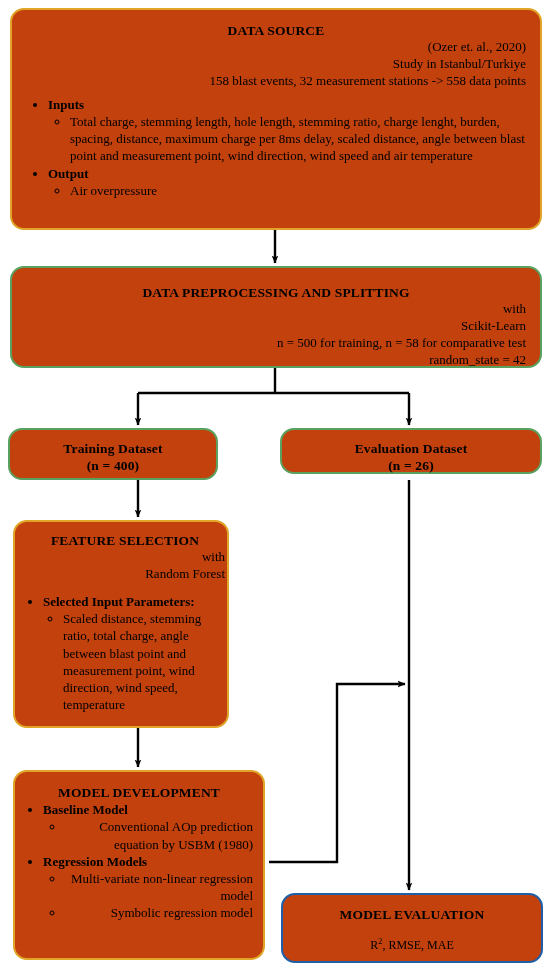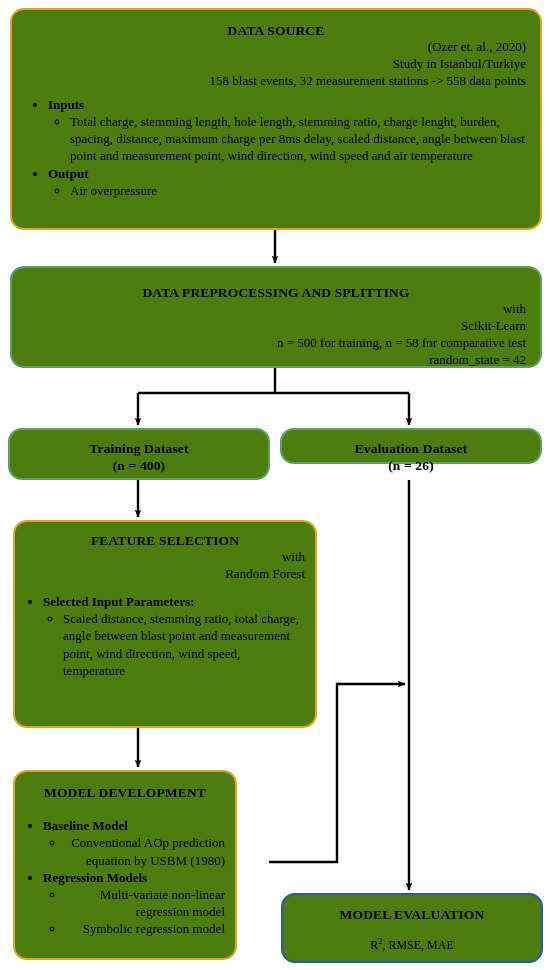--- a/index.html
+++ b/index.html
@@ -26,7 +26,7 @@
   .box {
     position: absolute;
     box-sizing: border-box;
-    background: #4d7c0f;
+    background: #c2410c;
     border-width: 2px;
     border-style: solid;
     border-radius: 14px;

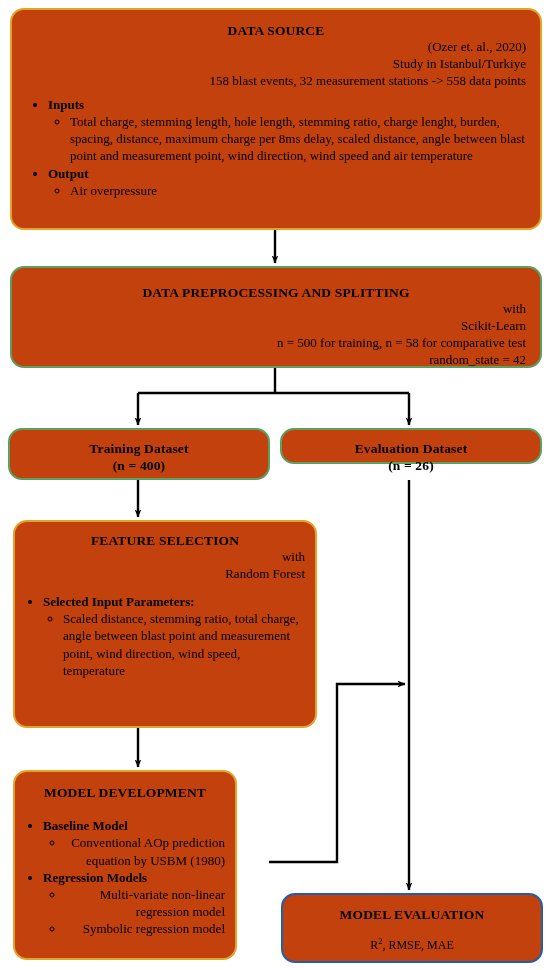--- a/index.html
+++ b/index.html
@@ -74,7 +74,7 @@
   
   #box-data-source   { left: 10px;  top: 8px;   width: 532px; height: 222px; padding: 12px 14px 0 14px; }
   #box-preprocess    { left: 10px;  top: 266px; width: 532px; height: 102px; padding: 16px 14px 0 14px; }
-  #box-training      { left: 8px;   top: 428px; width: 262px; height: 52px;  padding: 10px 8px 0 8px; }
+  #box-training      { left: 8px;   top: 428px; width: 210px; height: 52px;  padding: 10px 8px 0 8px; }
   #box-evaluation    { left: 280px; top: 428px; width: 262px; height: 36px;  padding: 10px 8px 0 8px; }
   #box-feature       { left: 13px;  top: 520px; width: 304px; height: 208px; padding: 10px 10px 0 10px; }
   #box-modeldev      { left: 13px;  top: 770px; width: 224px; height: 190px; padding: 12px 10px 0 10px; }

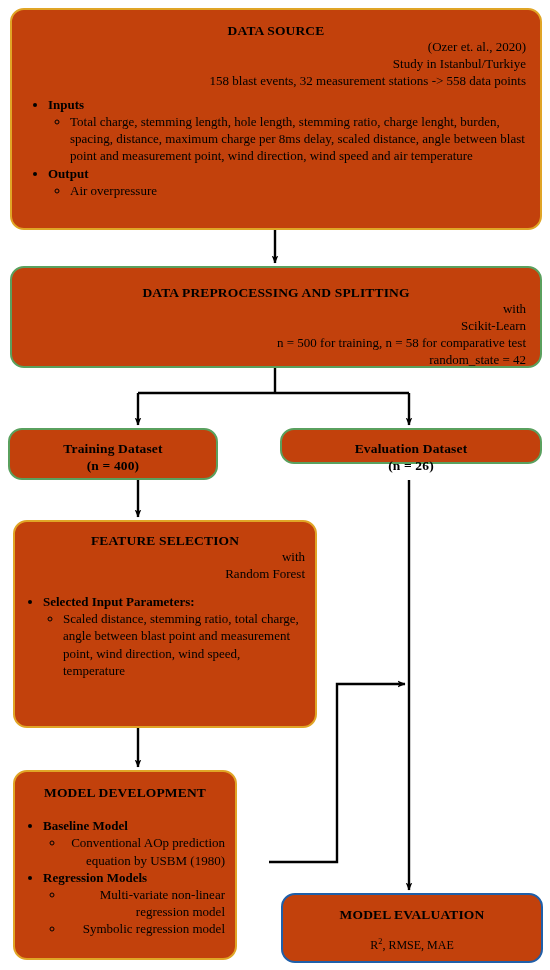--- a/index.html
+++ b/index.html
@@ -75,7 +75,7 @@
   #box-data-source   { left: 10px;  top: 8px;   width: 532px; height: 222px; padding: 12px 14px 0 14px; }
   #box-preprocess    { left: 10px;  top: 266px; width: 532px; height: 102px; padding: 16px 14px 0 14px; }
   #box-training      { left: 8px;   top: 428px; width: 210px; height: 52px;  padding: 10px 8px 0 8px; }
-  #box-evaluation    { left: 280px; top: 428px; width: 262px; height: 36px;  padding: 10px 8px 0 8px; }
+  #box-evaluation    { left: 280px; top: 428px; width: 262px; height: 46px;  padding: 10px 8px 0 8px; }
   #box-feature       { left: 13px;  top: 520px; width: 304px; height: 208px; padding: 10px 10px 0 10px; }
   #box-modeldev      { left: 13px;  top: 770px; width: 224px; height: 190px; padding: 12px 10px 0 10px; }
   #box-modeleval     { left: 281px; top: 893px; width: 262px; height: 70px;  padding: 11px 10px 0 10px; }

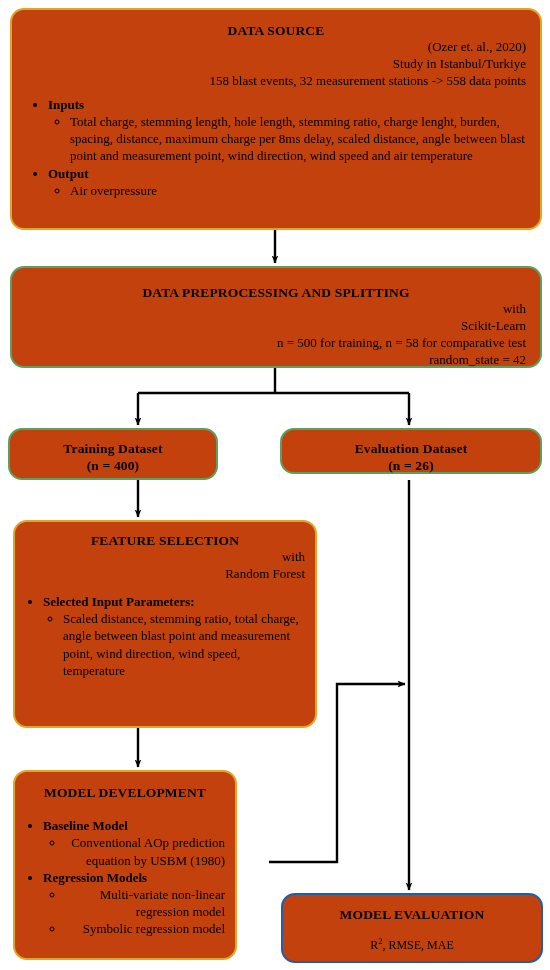--- a/index.html
+++ b/index.html
@@ -76,7 +76,7 @@
   #box-preprocess    { left: 10px;  top: 266px; width: 532px; height: 102px; padding: 16px 14px 0 14px; }
   #box-training      { left: 8px;   top: 428px; width: 210px; height: 52px;  padding: 10px 8px 0 8px; }
   #box-evaluation    { left: 280px; top: 428px; width: 262px; height: 46px;  padding: 10px 8px 0 8px; }
-  #box-feature       { left: 13px;  top: 520px; width: 304px; height: 208px; padding: 10px 10px 0 10px; }
+  #box-feature       { left: 13px;  top: 520px; width: 216px; height: 208px; padding: 10px 2px 0 10px; }
   #box-modeldev      { left: 13px;  top: 770px; width: 224px; height: 190px; padding: 12px 10px 0 10px; }
   #box-modeleval     { left: 281px; top: 893px; width: 262px; height: 70px;  padding: 11px 10px 0 10px; }
 

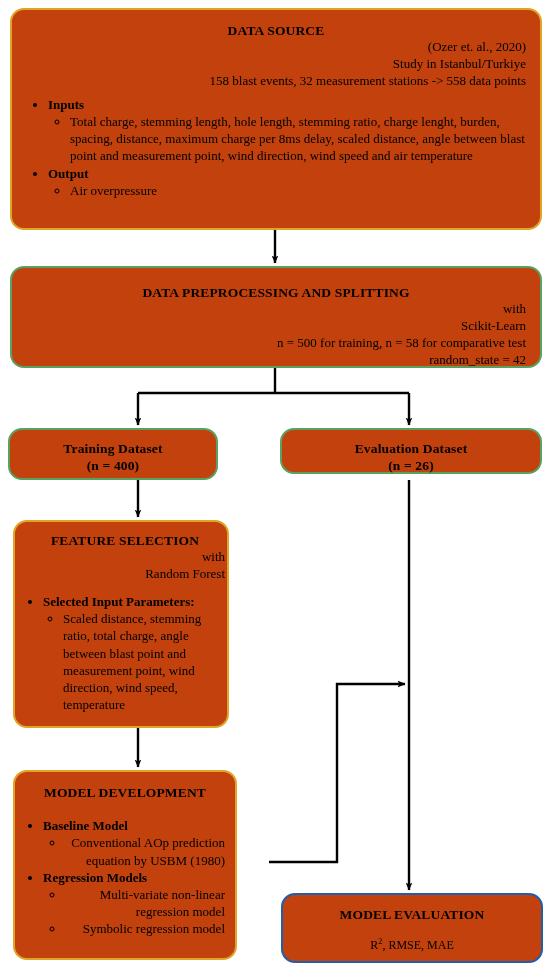--- a/index.html
+++ b/index.html
@@ -77,7 +77,7 @@
   #box-training      { left: 8px;   top: 428px; width: 210px; height: 52px;  padding: 10px 8px 0 8px; }
   #box-evaluation    { left: 280px; top: 428px; width: 262px; height: 46px;  padding: 10px 8px 0 8px; }
   #box-feature       { left: 13px;  top: 520px; width: 216px; height: 208px; padding: 10px 2px 0 10px; }
-  #box-modeldev      { left: 13px;  top: 770px; width: 224px; height: 190px; padding: 12px 10px 0 10px; }
+  #box-modeldev      { left: 13px;  top: 770px; width: 252px; height: 190px; padding: 12px 10px 0 10px; }
   #box-modeleval     { left: 281px; top: 893px; width: 262px; height: 70px;  padding: 11px 10px 0 10px; }
 
   #box-feature ul.lvl1  { padding-left: 18px; margin-top: 10px; }

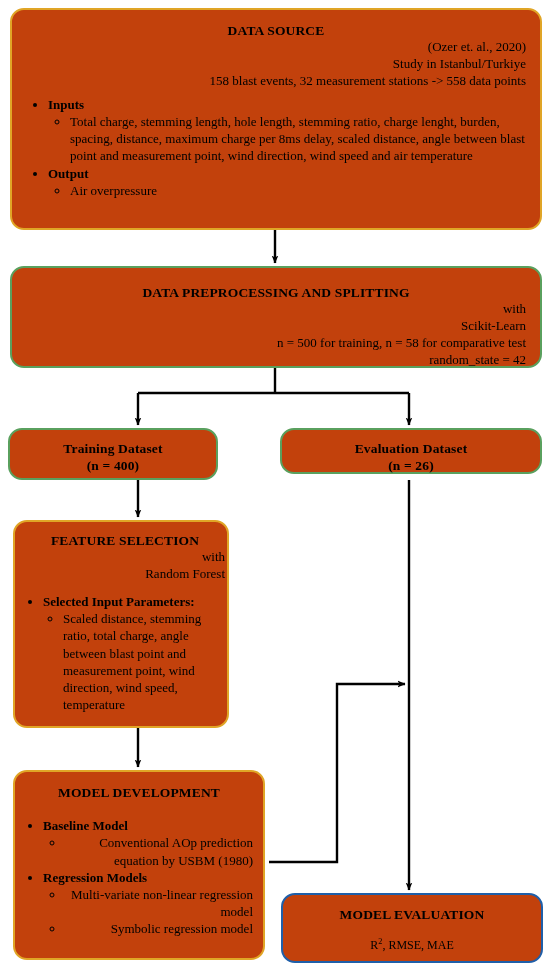--- a/index.html
+++ b/index.html
@@ -82,7 +82,7 @@
 
   #box-feature ul.lvl1  { padding-left: 18px; margin-top: 10px; }
   #box-feature ul.lvl2  { padding-left: 20px; }
-  #box-modeldev ul.lvl1 { padding-left: 18px; margin-top: 16px; }
+  #box-modeldev ul.lvl1 { padding-left: 18px; margin-top: 0; }
   #box-modeldev ul.lvl2 { padding-left: 22px; text-align: right; }
 
   .eval-metrics {

